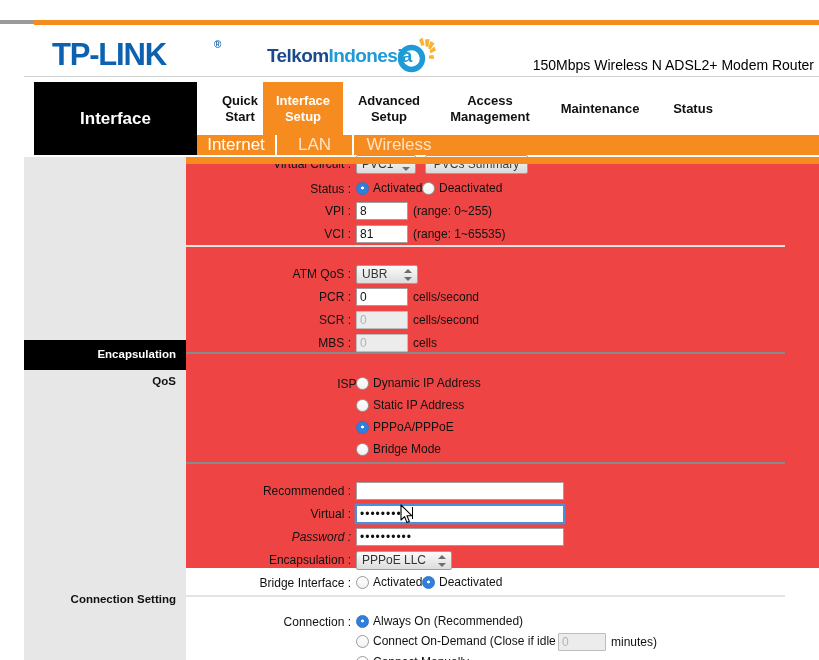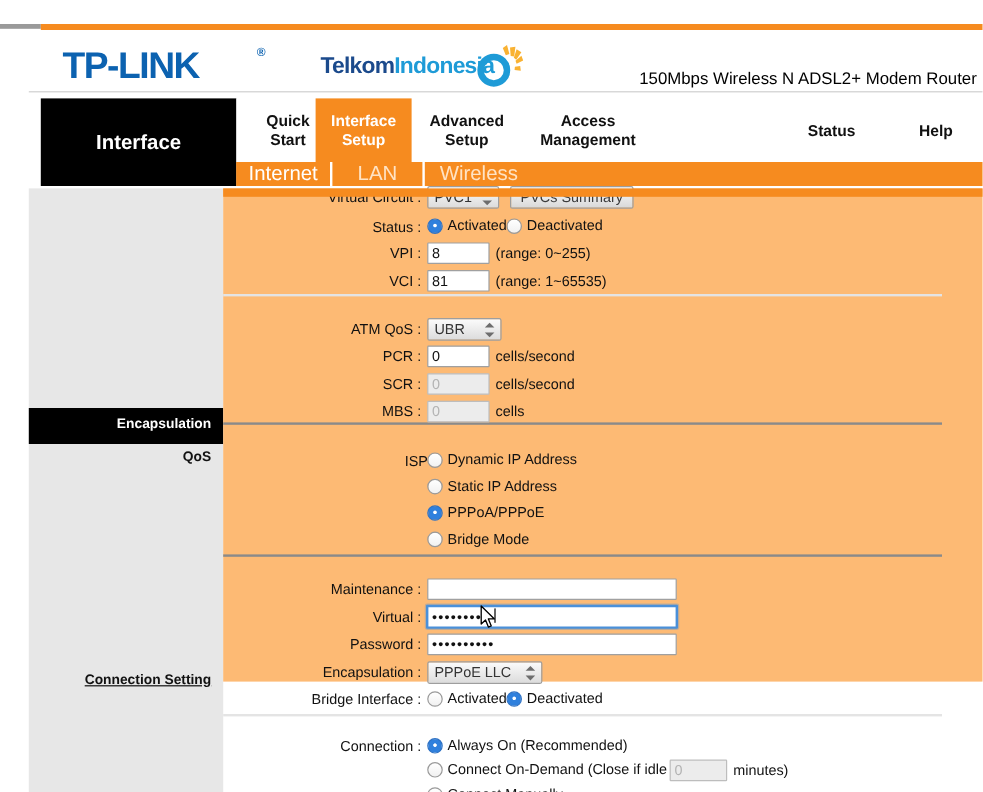--- a/index.html
+++ b/index.html
@@ -152,6 +152,9 @@
             <div>Management</div>
           </div>
       </div>
+      <div class="tab" style="left:348px;width:110px;">
+        <div>Maintenance</div>
+      </div>
       <div class="tab" style="left:458px;width:76px;">
         <div>Status</div>
       </div>

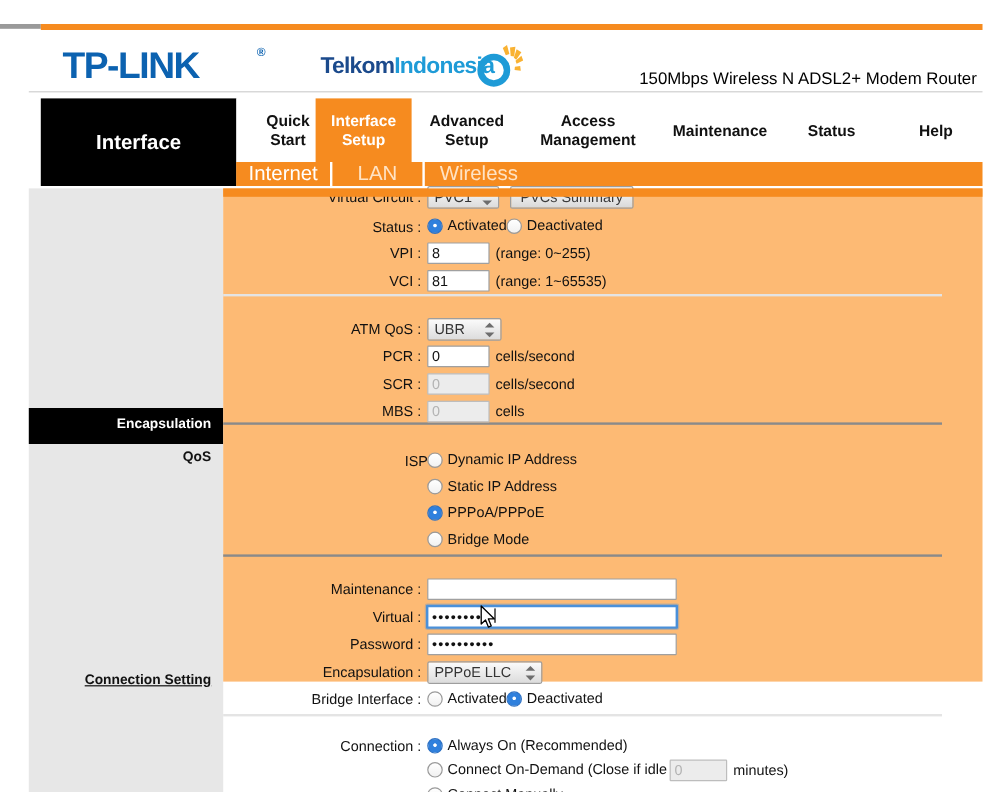--- a/index.html
+++ b/index.html
@@ -158,9 +158,6 @@
       <div class="tab" style="left:458px;width:76px;">
         <div>Status</div>
       </div>
-      <div class="tab" style="left:548px;width:70px;">
-        <div>Help</div>
-      </div>
     </div>
 
     <div id="subnav">

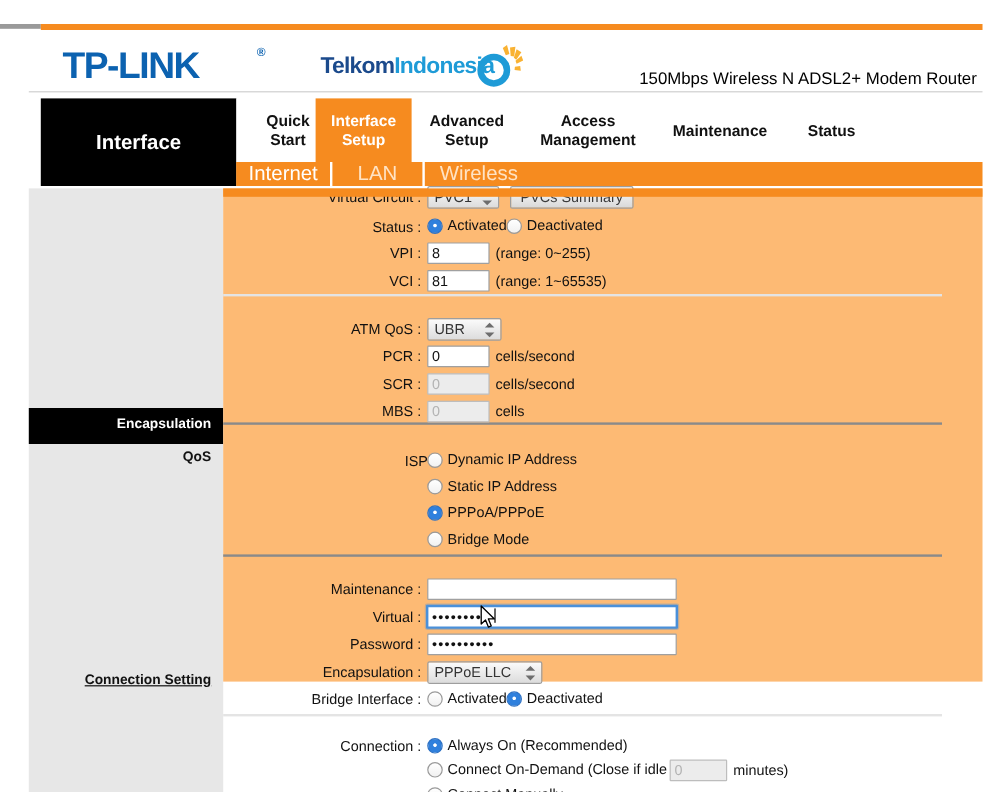--- a/index.html
+++ b/index.html
@@ -52,7 +52,7 @@
   .side-bar-black{position:absolute;left:0;width:162px;height:30px;background:#000;}
   .side-bar-black .side-label{color:#fff;top:8px;}
 
-  #content{position:absolute;left:186px;top:137px;width:633px;height:411px;background:#fdba74;}
+  #content{position:absolute;left:186px;top:137px;width:633px;height:411px;background:#ef4444;}
   .sep{position:absolute;left:0;height:2px;}
   .sep.light{background:#E4E4E4;}
   .sep.dark{background:#8A8A8A;}

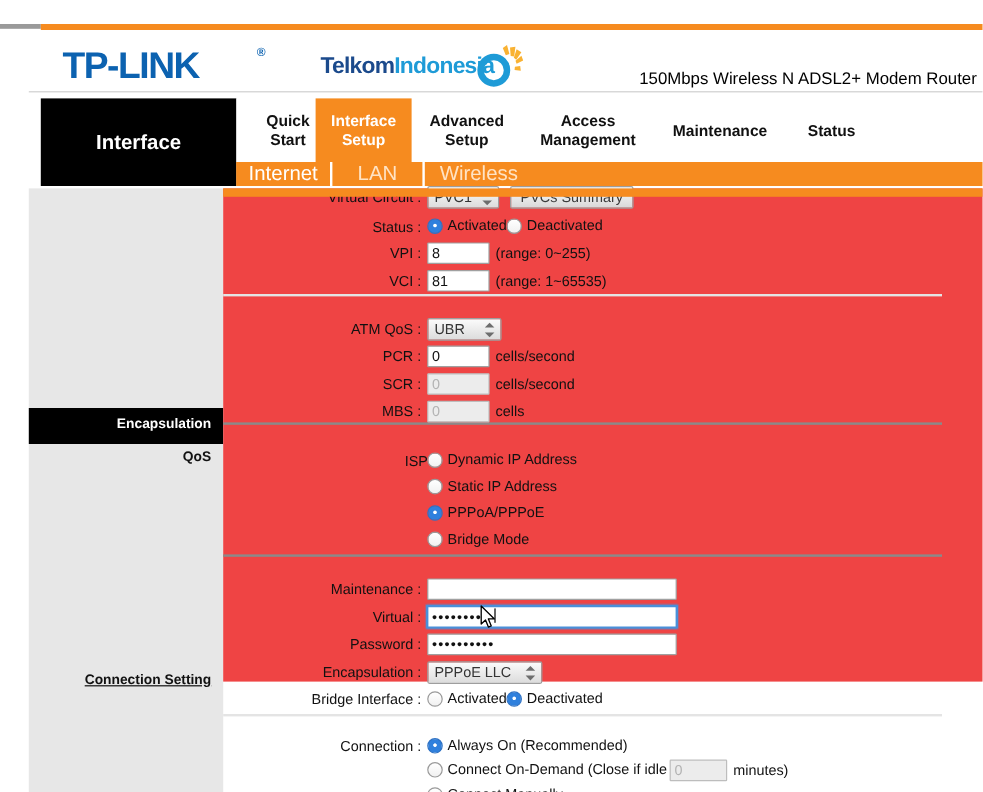--- a/index.html
+++ b/index.html
@@ -265,7 +265,7 @@
     </div>
 
     <div class="row" style="top:325px;">
-      <div class="lab" style="left:0;width:165px;">Maintenance :</div>
+      <div class="lab" style="left:0;width:165px;">Recommended :</div>
       <div class="inp" style="left:170px;top:0px;width:208px;"></div>
     </div>
 

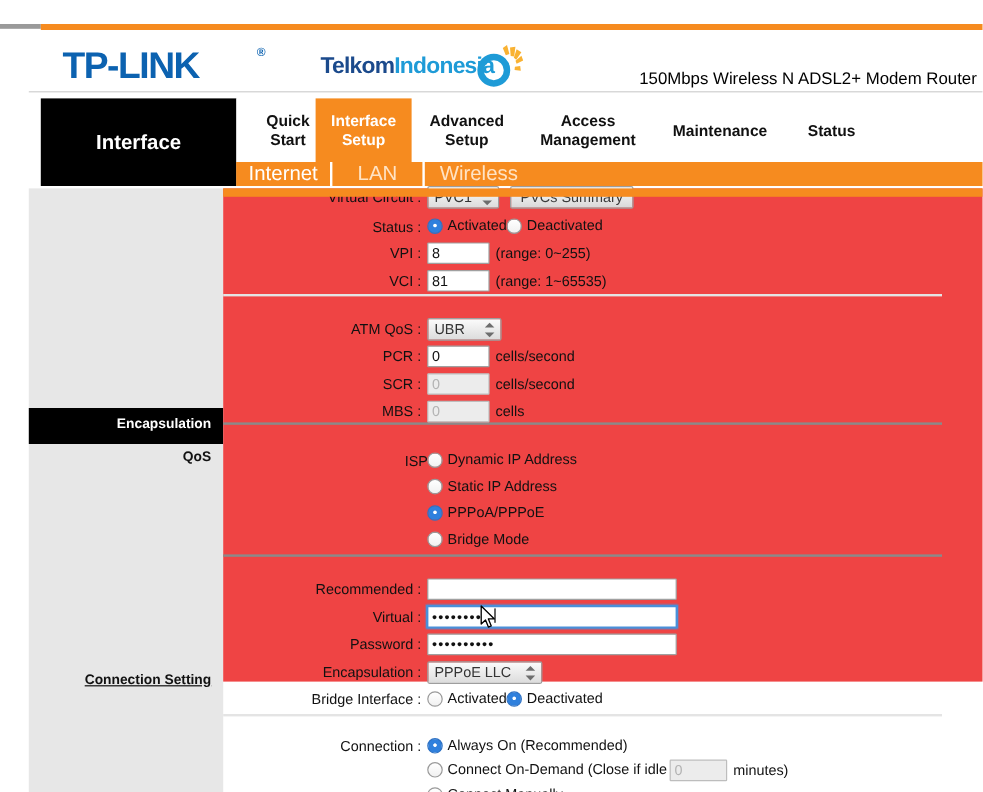--- a/index.html
+++ b/index.html
@@ -276,7 +276,7 @@
     </div>
 
     <div class="row" style="top:371px;">
-      <div class="lab" style="left:0;width:165px;">Password :</div>
+      <div class="lab" style="left:0;width:165px;font-style:italic;">Password :</div>
       <div class="inp" style="left:170px;top:0px;width:208px;letter-spacing:1px;">••••••••••</div>
     </div>
 

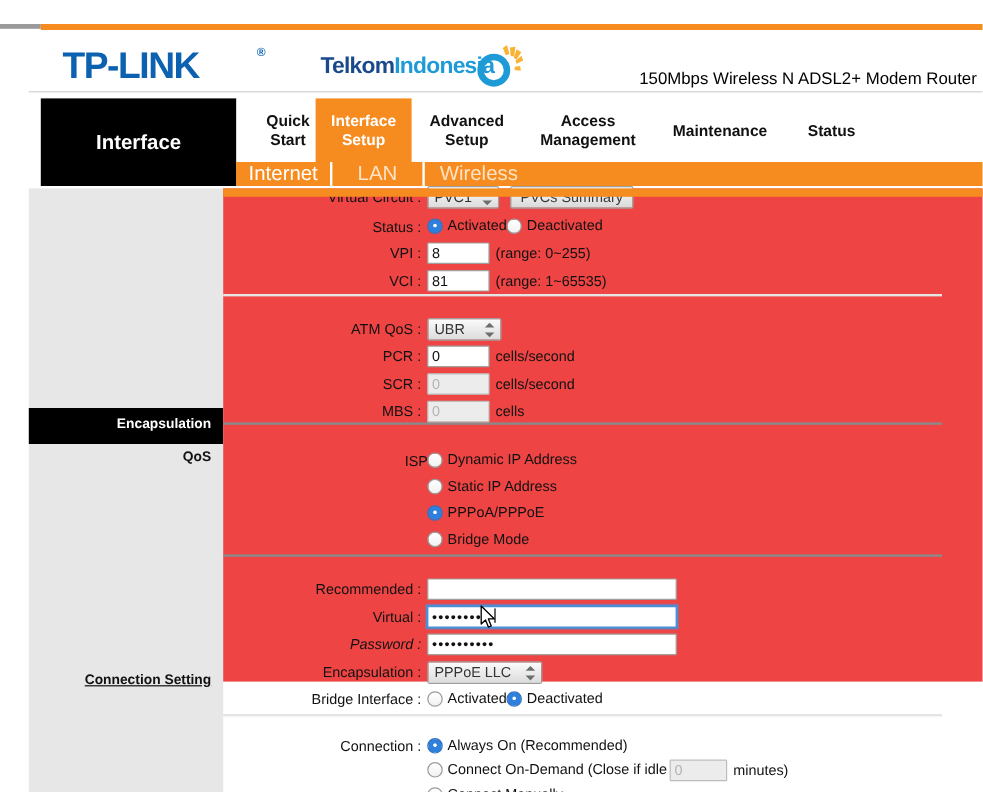--- a/index.html
+++ b/index.html
@@ -174,7 +174,7 @@
     <div class="side-bar-black" style="top:183px;">
       <div class="side-label">Encapsulation</div>
     </div>
-    <div class="side-label" style="top:404px;text-decoration:underline;">Connection Setting</div>
+    <div class="side-label" style="top:436px;">Connection Setting</div>
   </div>
 
   <div id="content">

